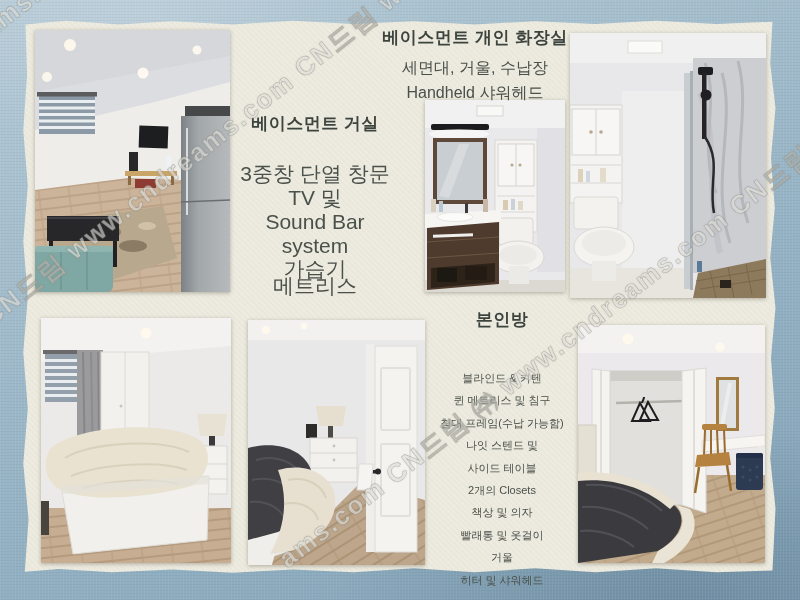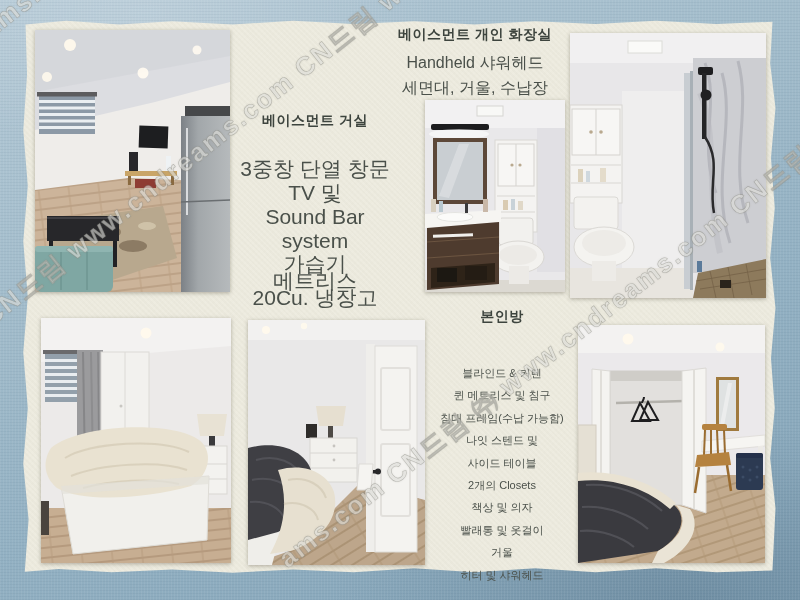--- a/index.html
+++ b/index.html
@@ -38,7 +38,7 @@
   .photo svg{display:block;}
   
   .tb{position:absolute;z-index:20;text-align:center;color:#4a504a;}
-  .tb .title{font-size:14px;font-weight:bold;color:#3d443e;letter-spacing:.5px;}
+  .tb .title{font-size:17px;font-weight:bold;color:#3d443e;letter-spacing:.5px;}
   .tb1{left:222px;top:112px;width:186px;}
   .tb1 .title{margin-bottom:29px;}
   .tb1 .ti{font-size:21px;line-height:19px;margin-bottom:5px;white-space:nowrap;}

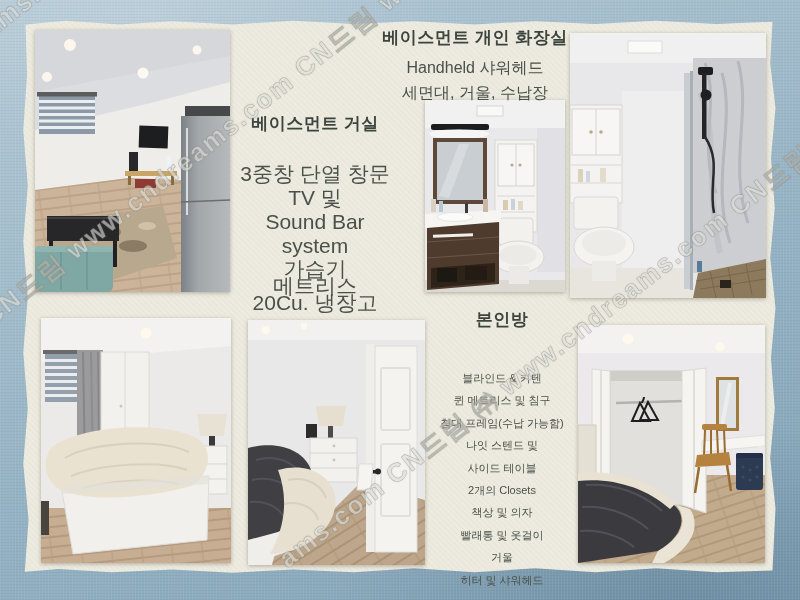--- a/index.html
+++ b/index.html
@@ -426,8 +426,8 @@
 <div class="tb tb2">
   <div class="title">베이스먼트 개인 화장실</div>
   <div>
+    <div class="ti">세면대, 거울, 수납장</div>
     <div class="ti">Handheld  샤워헤드</div>
-    <div class="ti">세면대, 거울, 수납장</div>
   </div>
 </div>
 

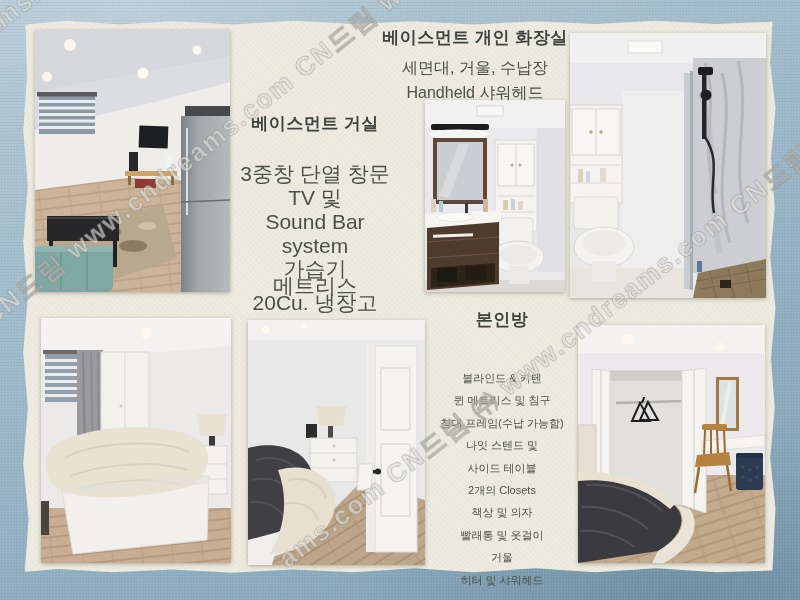--- a/index.html
+++ b/index.html
@@ -419,7 +419,6 @@
     <div class="ti">system</div>
     <div class="ti">가습기</div>
     <div class="ti">메트리스</div>
-    <div class="ti">20Cu. 냉장고</div>
   </div>
 </div>
 

